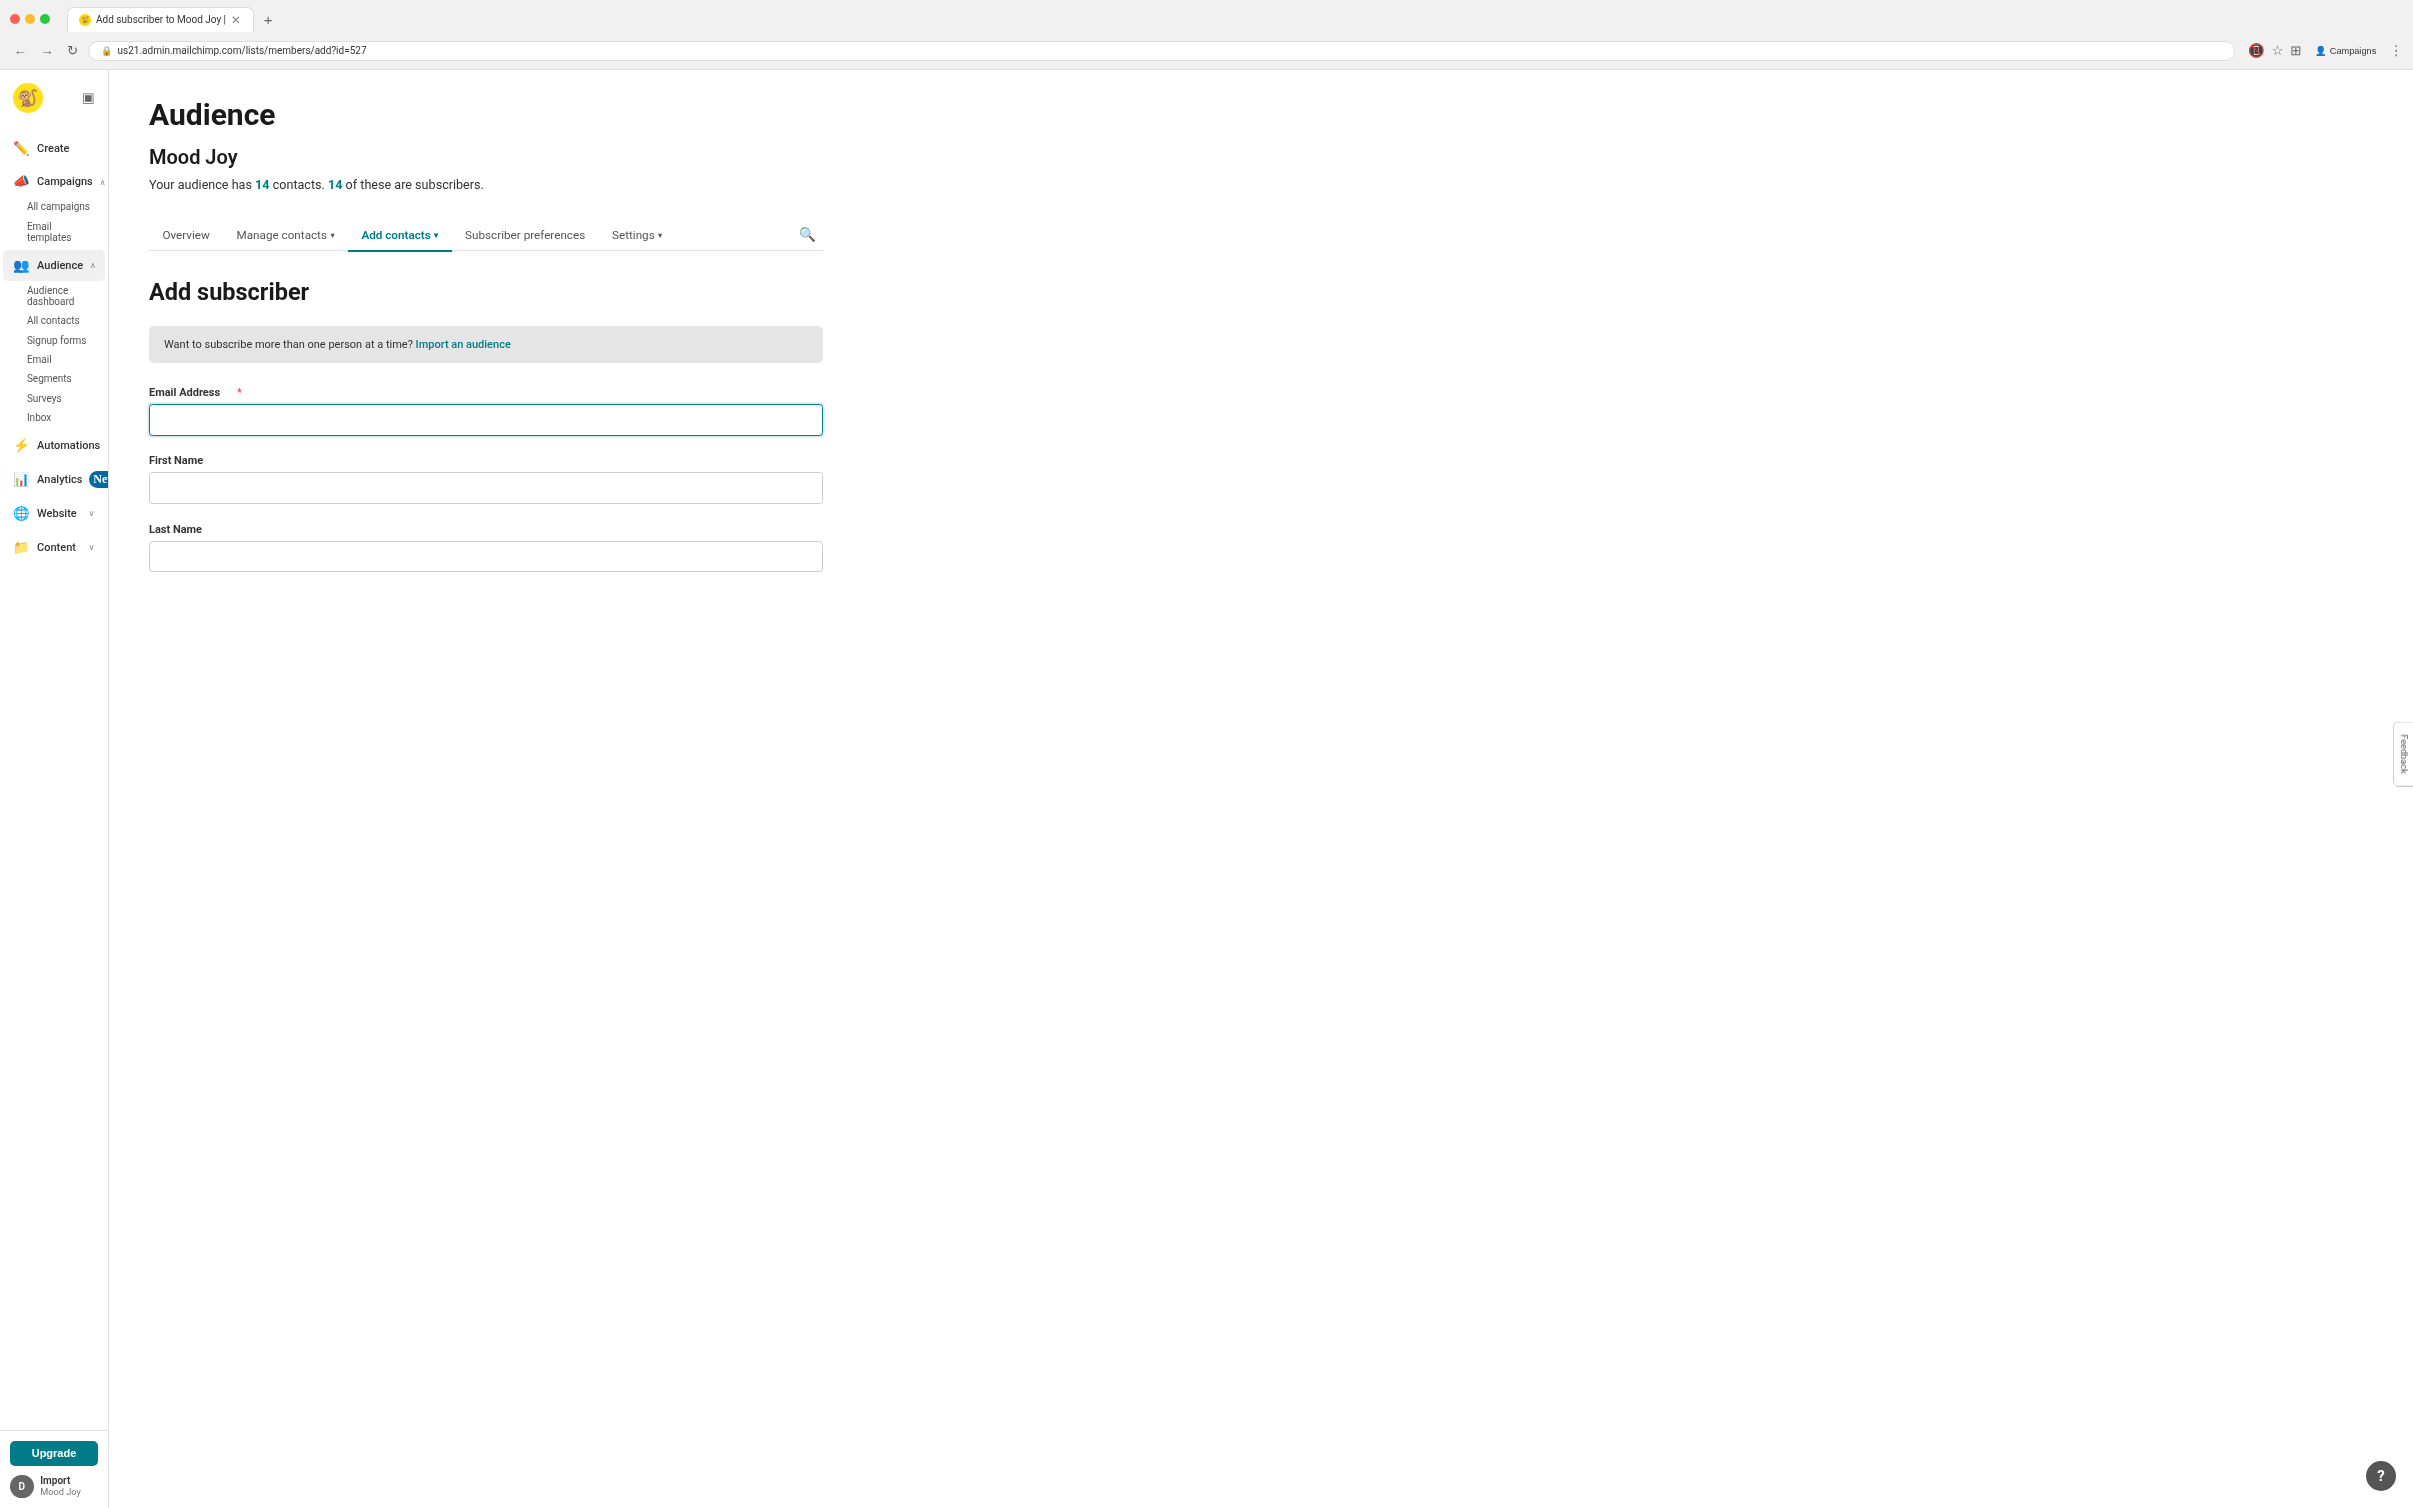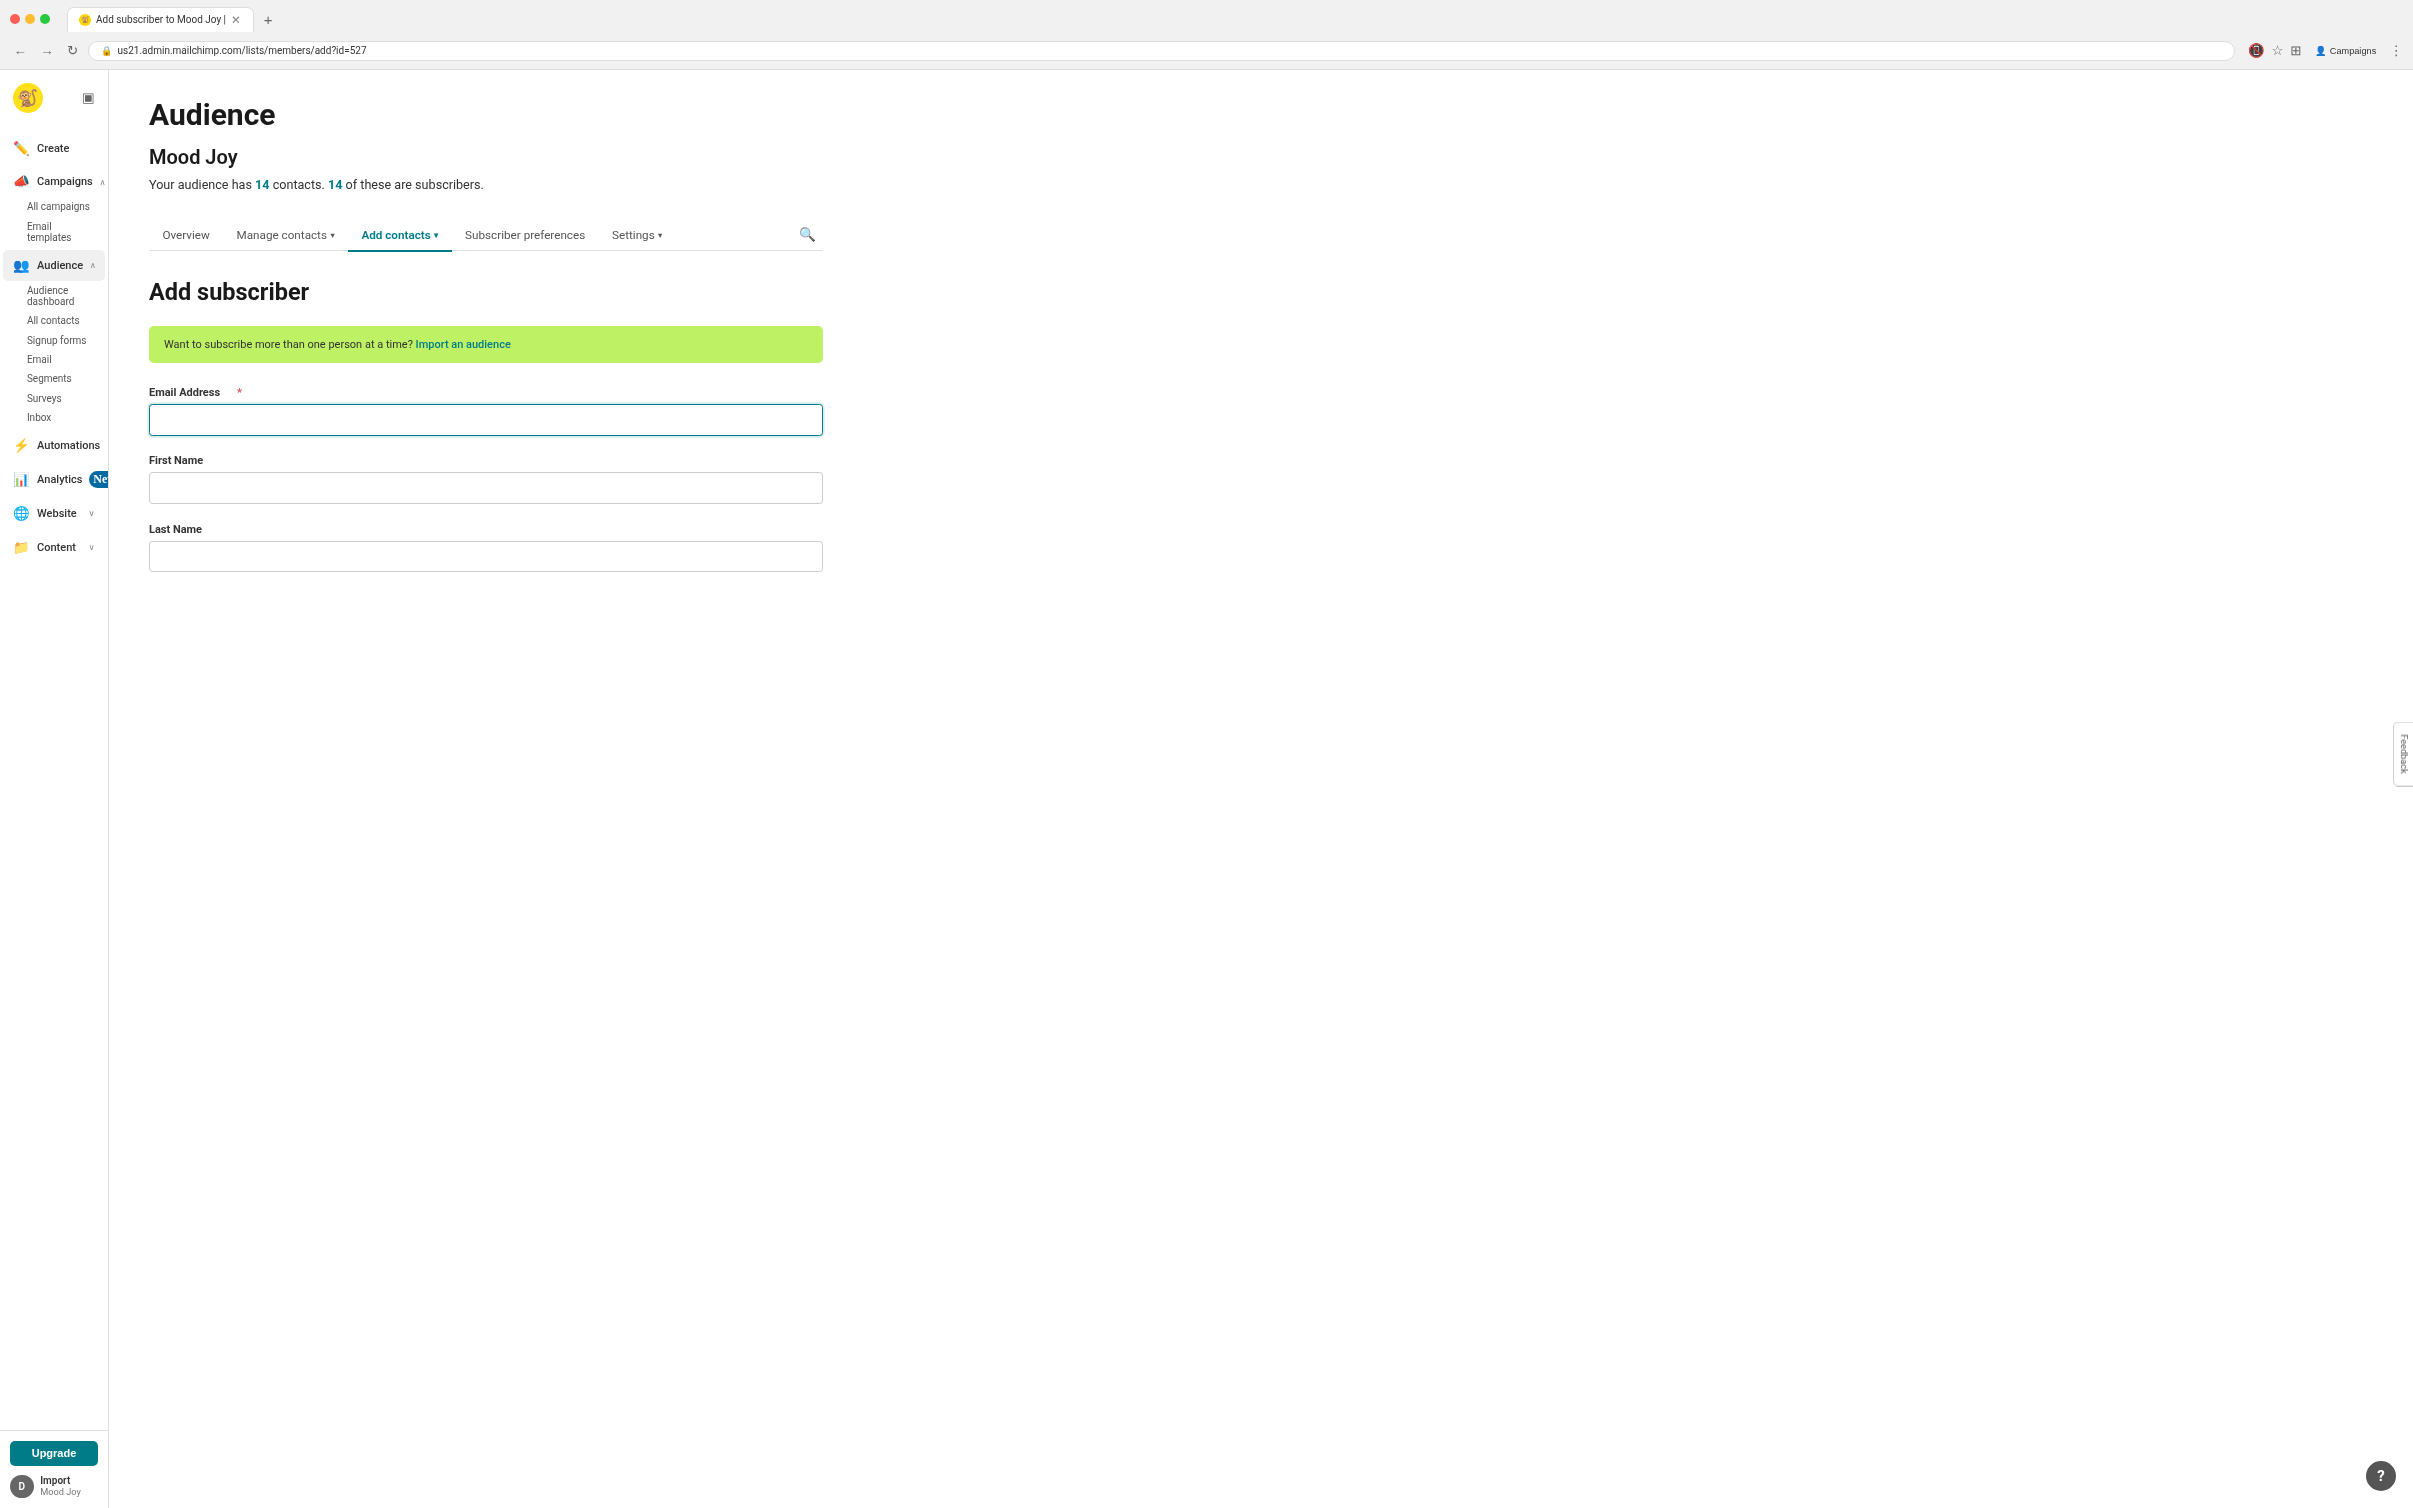--- a/index.html
+++ b/index.html
@@ -71,7 +71,7 @@
 
     
     .section-title { font-size: 23.5px; font-weight: 700; color: #1a1a1a; margin-bottom: 20px; }
-    .info-banner { background: #bef264; border-radius: 5px; padding: 11.7px 15px; font-size: 11px; color: #333; margin-bottom: 23.5px; }
+    .info-banner { background: #e5e5e5; border-radius: 5px; padding: 11.7px 15px; font-size: 11px; color: #333; margin-bottom: 23.5px; }
     .info-banner a { color: #007c89; text-decoration: none; font-weight: 500; }
 
     .form-field { margin-bottom: 18.4px; }

